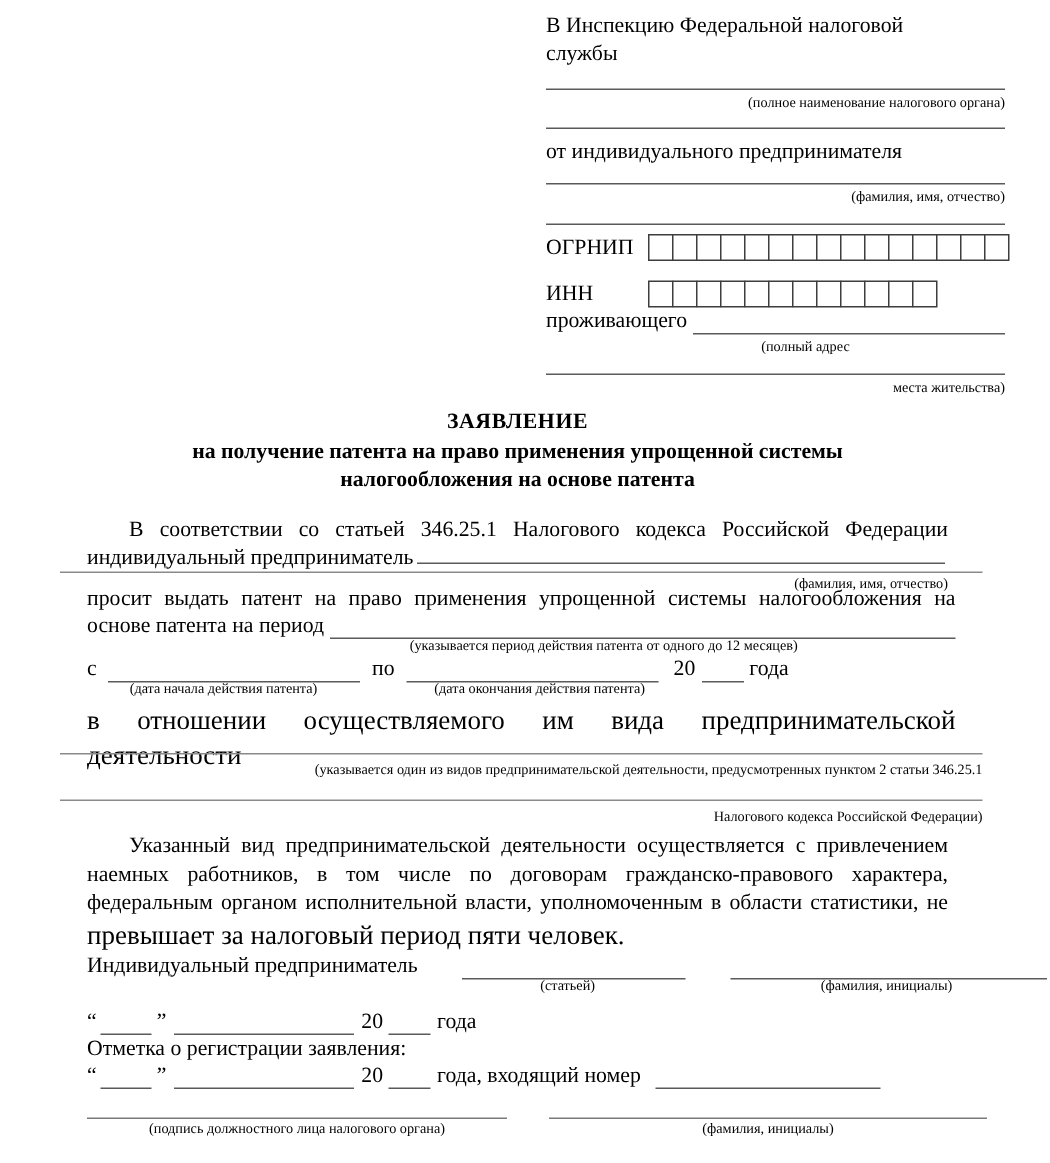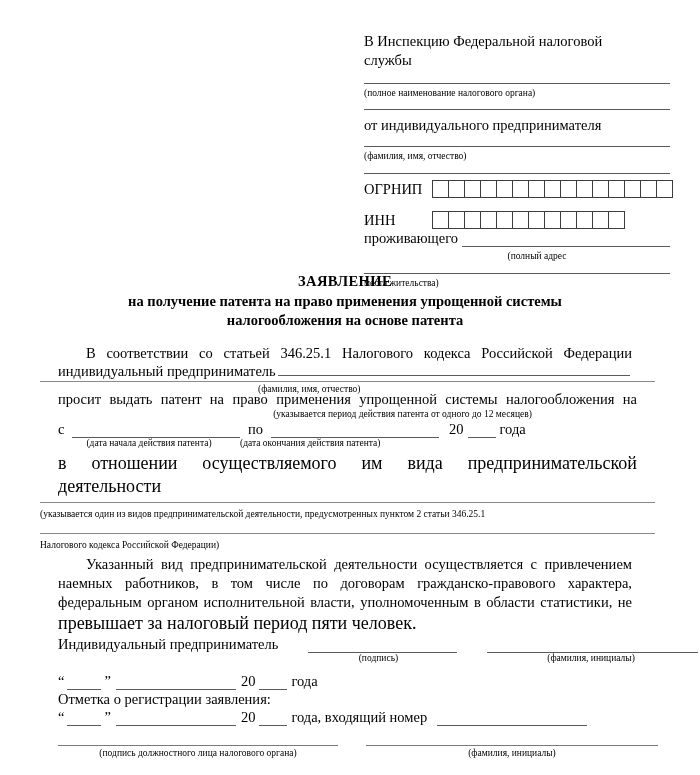--- a/index.html
+++ b/index.html
@@ -30,7 +30,6 @@
     left: 364px;
     top: 8px;
     width: 306px;
-    margin-top: 24px;
   }
   .hdr-text {
     font-size: 14.5px;

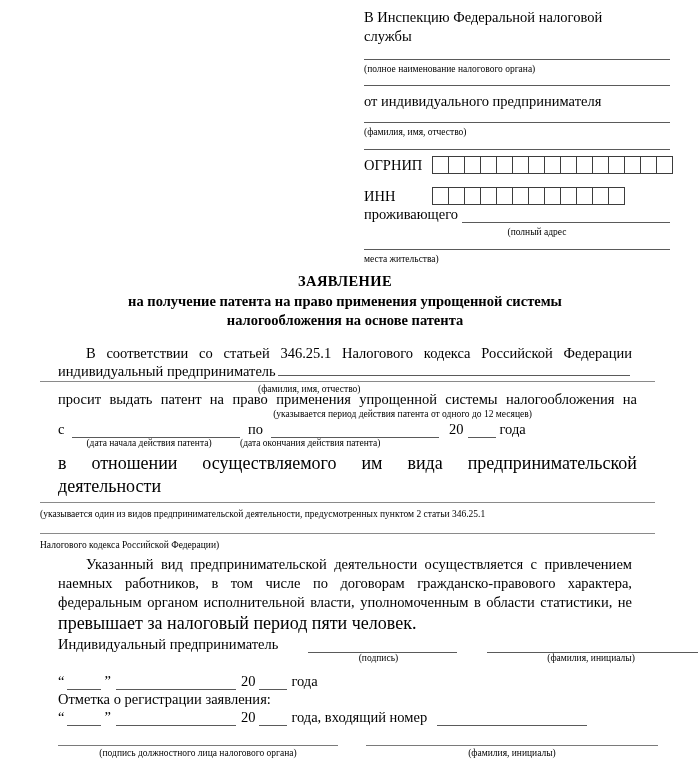--- a/index.html
+++ b/index.html
@@ -43,7 +43,7 @@
   }
   .caption {
     font-size: 9.5px;
-    text-align: left;
+    text-align: right;
     line-height: 1.25;
     font-family: "Liberation Serif", "DejaVu Serif", serif;
   }

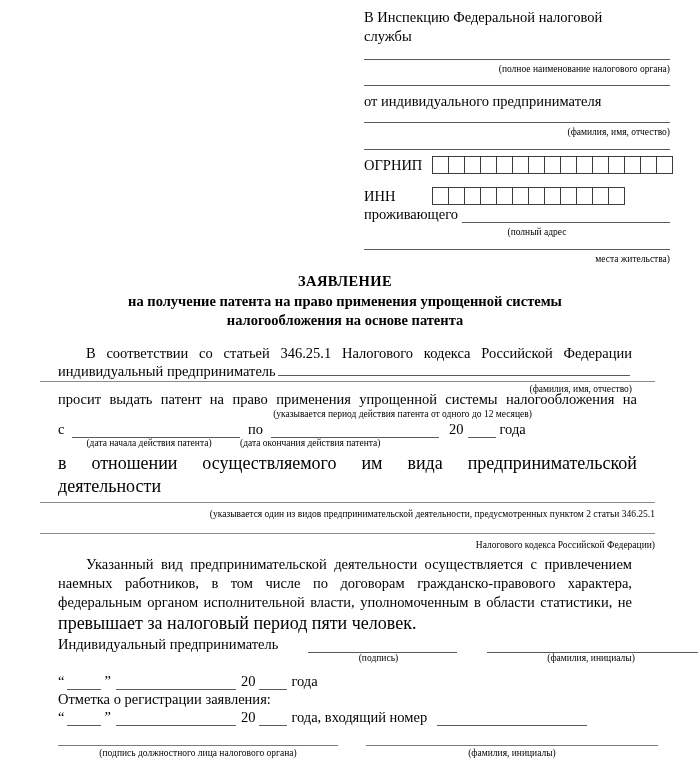--- a/index.html
+++ b/index.html
@@ -354,6 +354,10 @@
     <div class="inner">
       <div class="sp8"></div>
       <div class="p-just">просит выдать патент на право применения упрощенной системы налогообложения на</div>
+      <div class="period-row">
+        <span class="lbl">основе патента на период</span>
+        <span class="ln" style="flex:1 1 auto; margin-left:4px;"></span>
+      </div>
       <div class="cap-under" style="padding-left:110px;">(указывается период действия патента от одного до 12 месяцев)</div>
 
       <div class="dates-row">

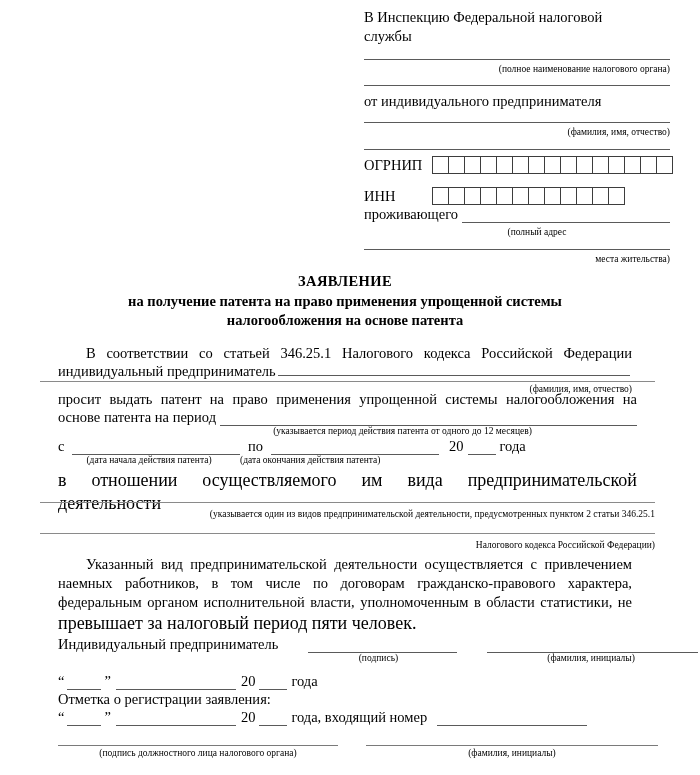--- a/index.html
+++ b/index.html
@@ -200,7 +200,7 @@
     margin-top: 0px;
   }
   .dates-caps .c1 { width: 182px; text-align: center; }
-  .dates-caps .c2 { width: 190px; text-align: left; }
+  .dates-caps .c2 { width: 190px; text-align: right; }
 
   
   .band {

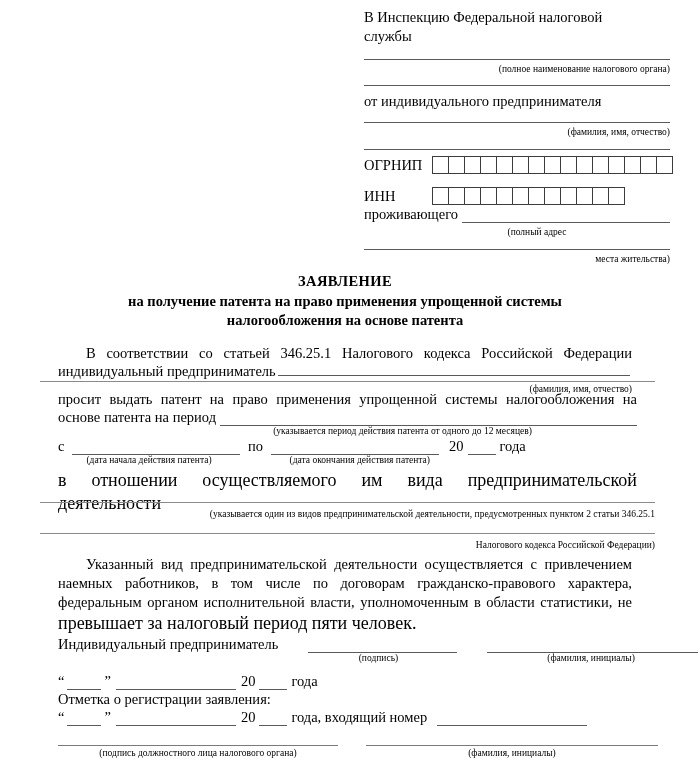--- a/index.html
+++ b/index.html
@@ -407,7 +407,7 @@
     </div>
     <div class="sig-caps">
       <span style="width:246px;"></span>
-      <span style="width:152px; text-align:center;">(подпись)</span>
+      <span style="width:152px; text-align:center;">(статьей)</span>
       <span style="width:215px; text-align:center; margin-left:30px;">(фамилия, инициалы)</span>
     </div>
 

